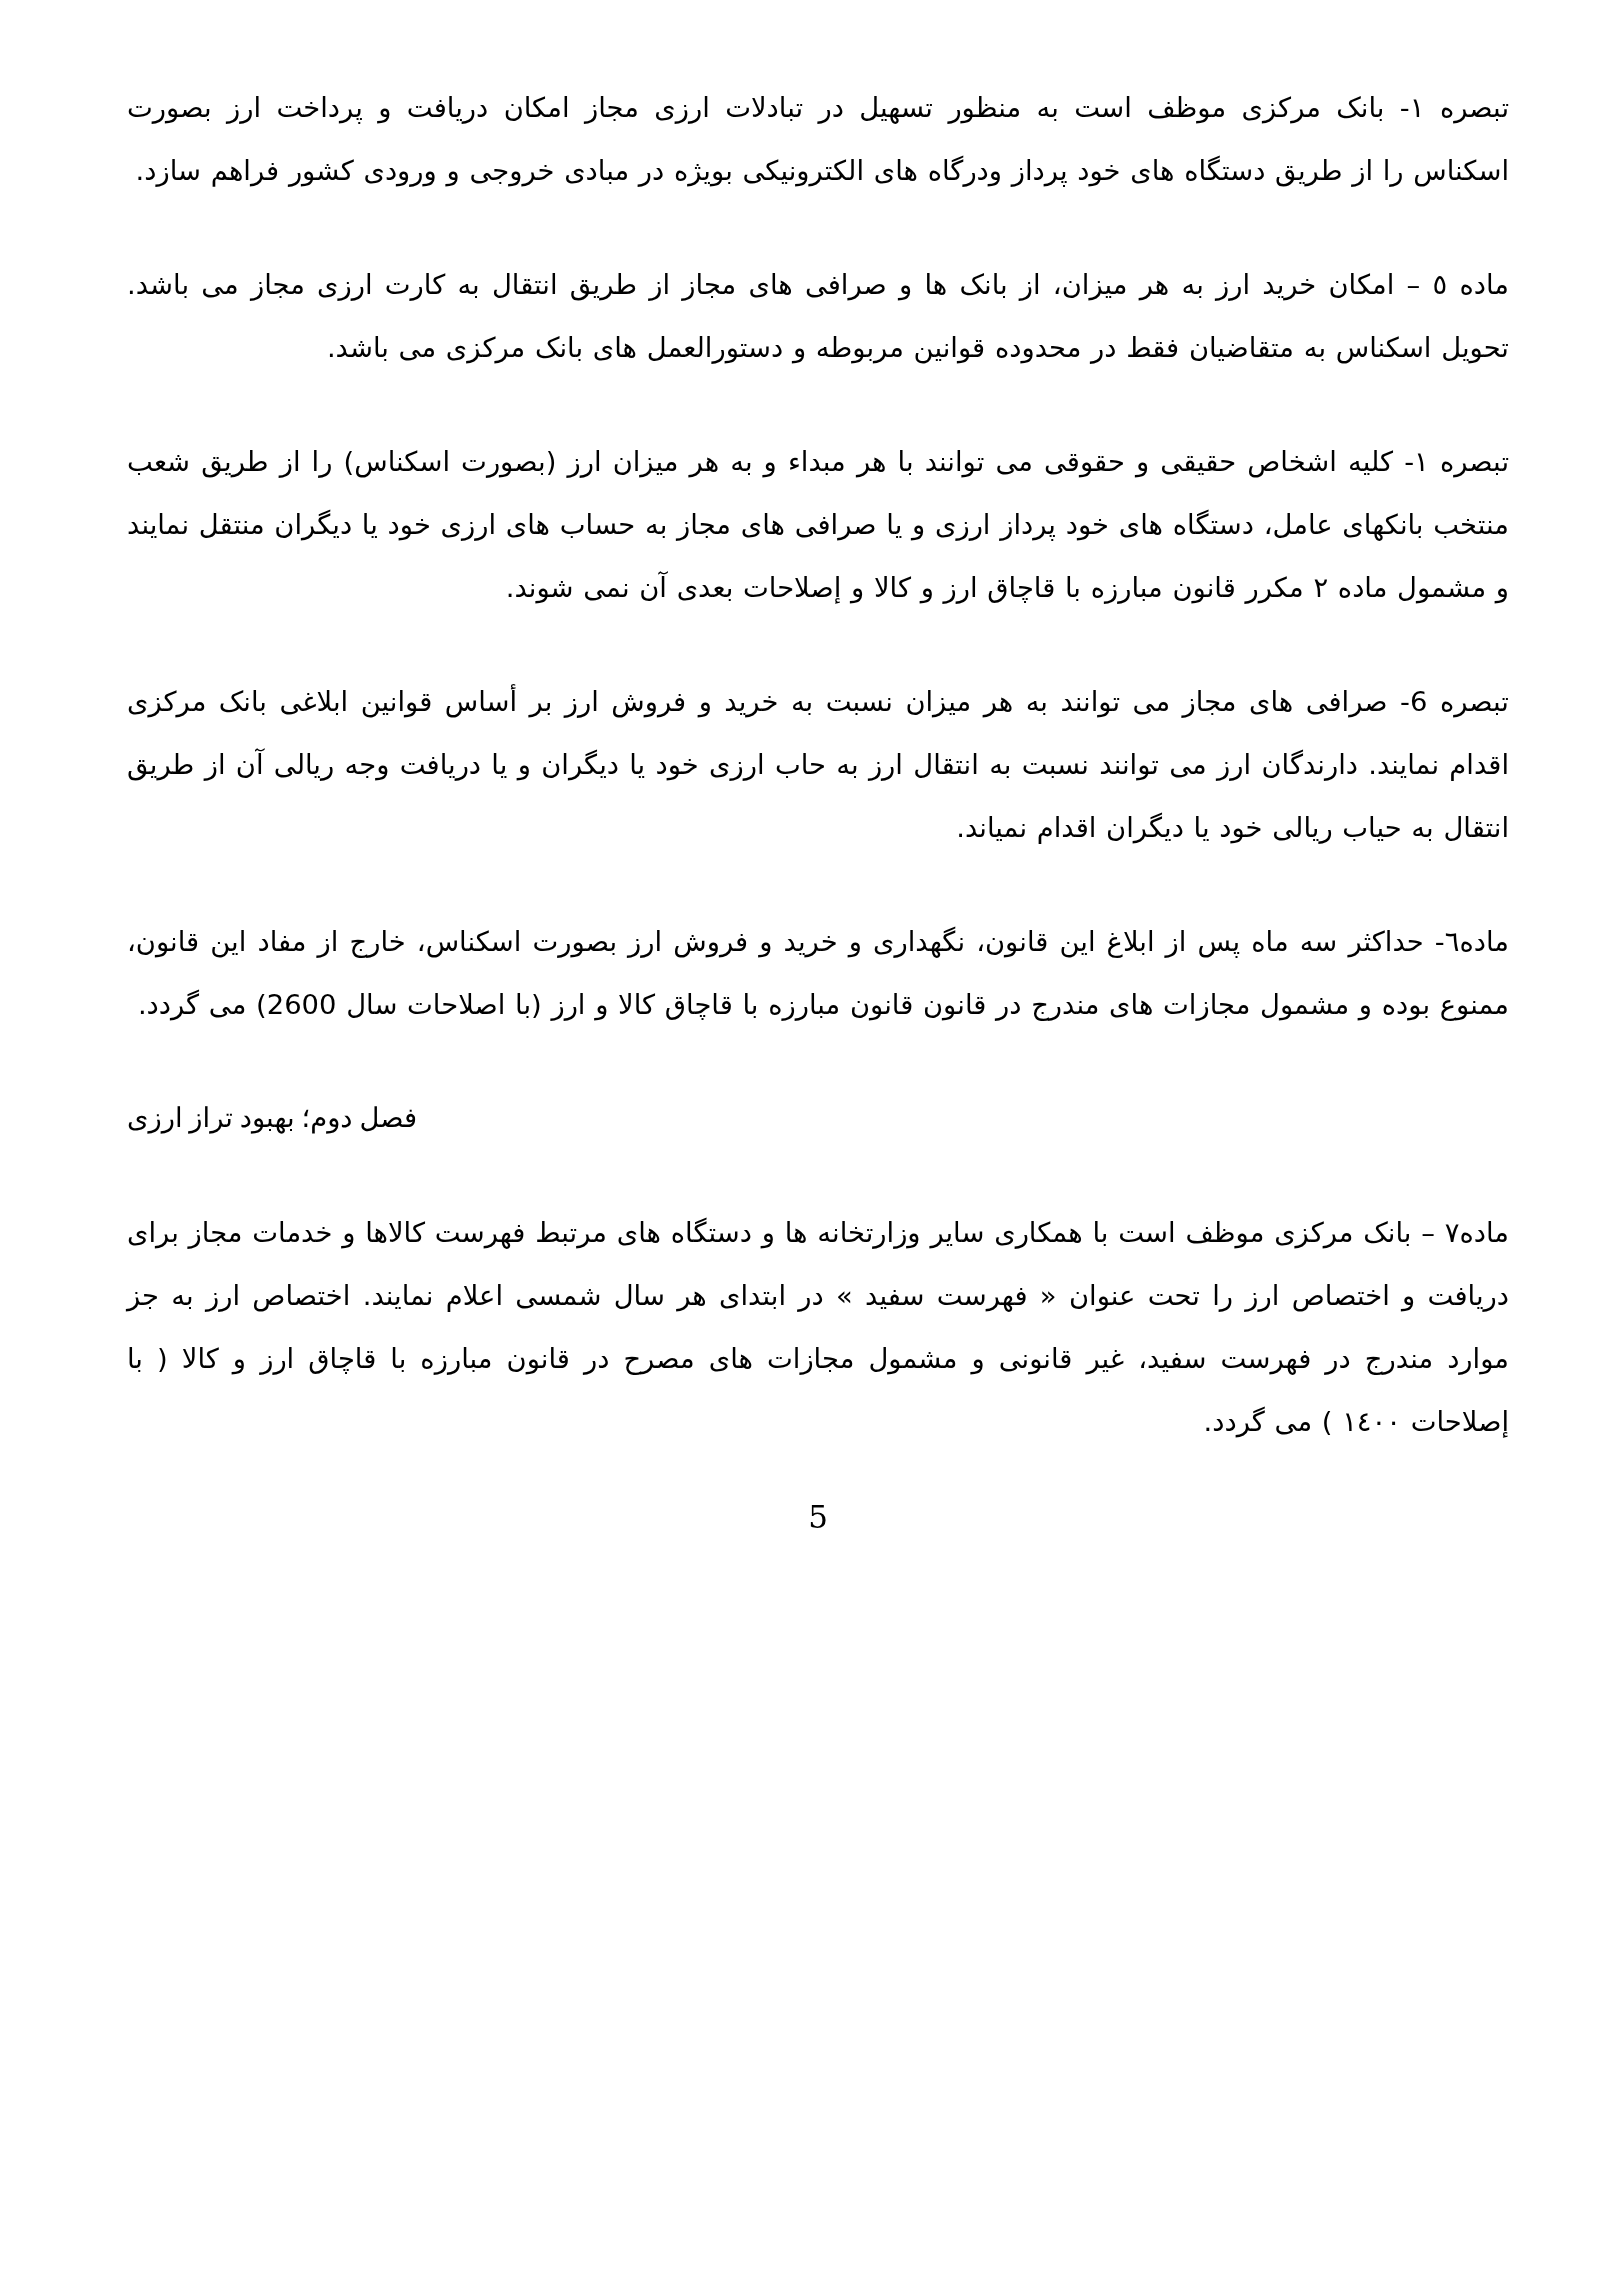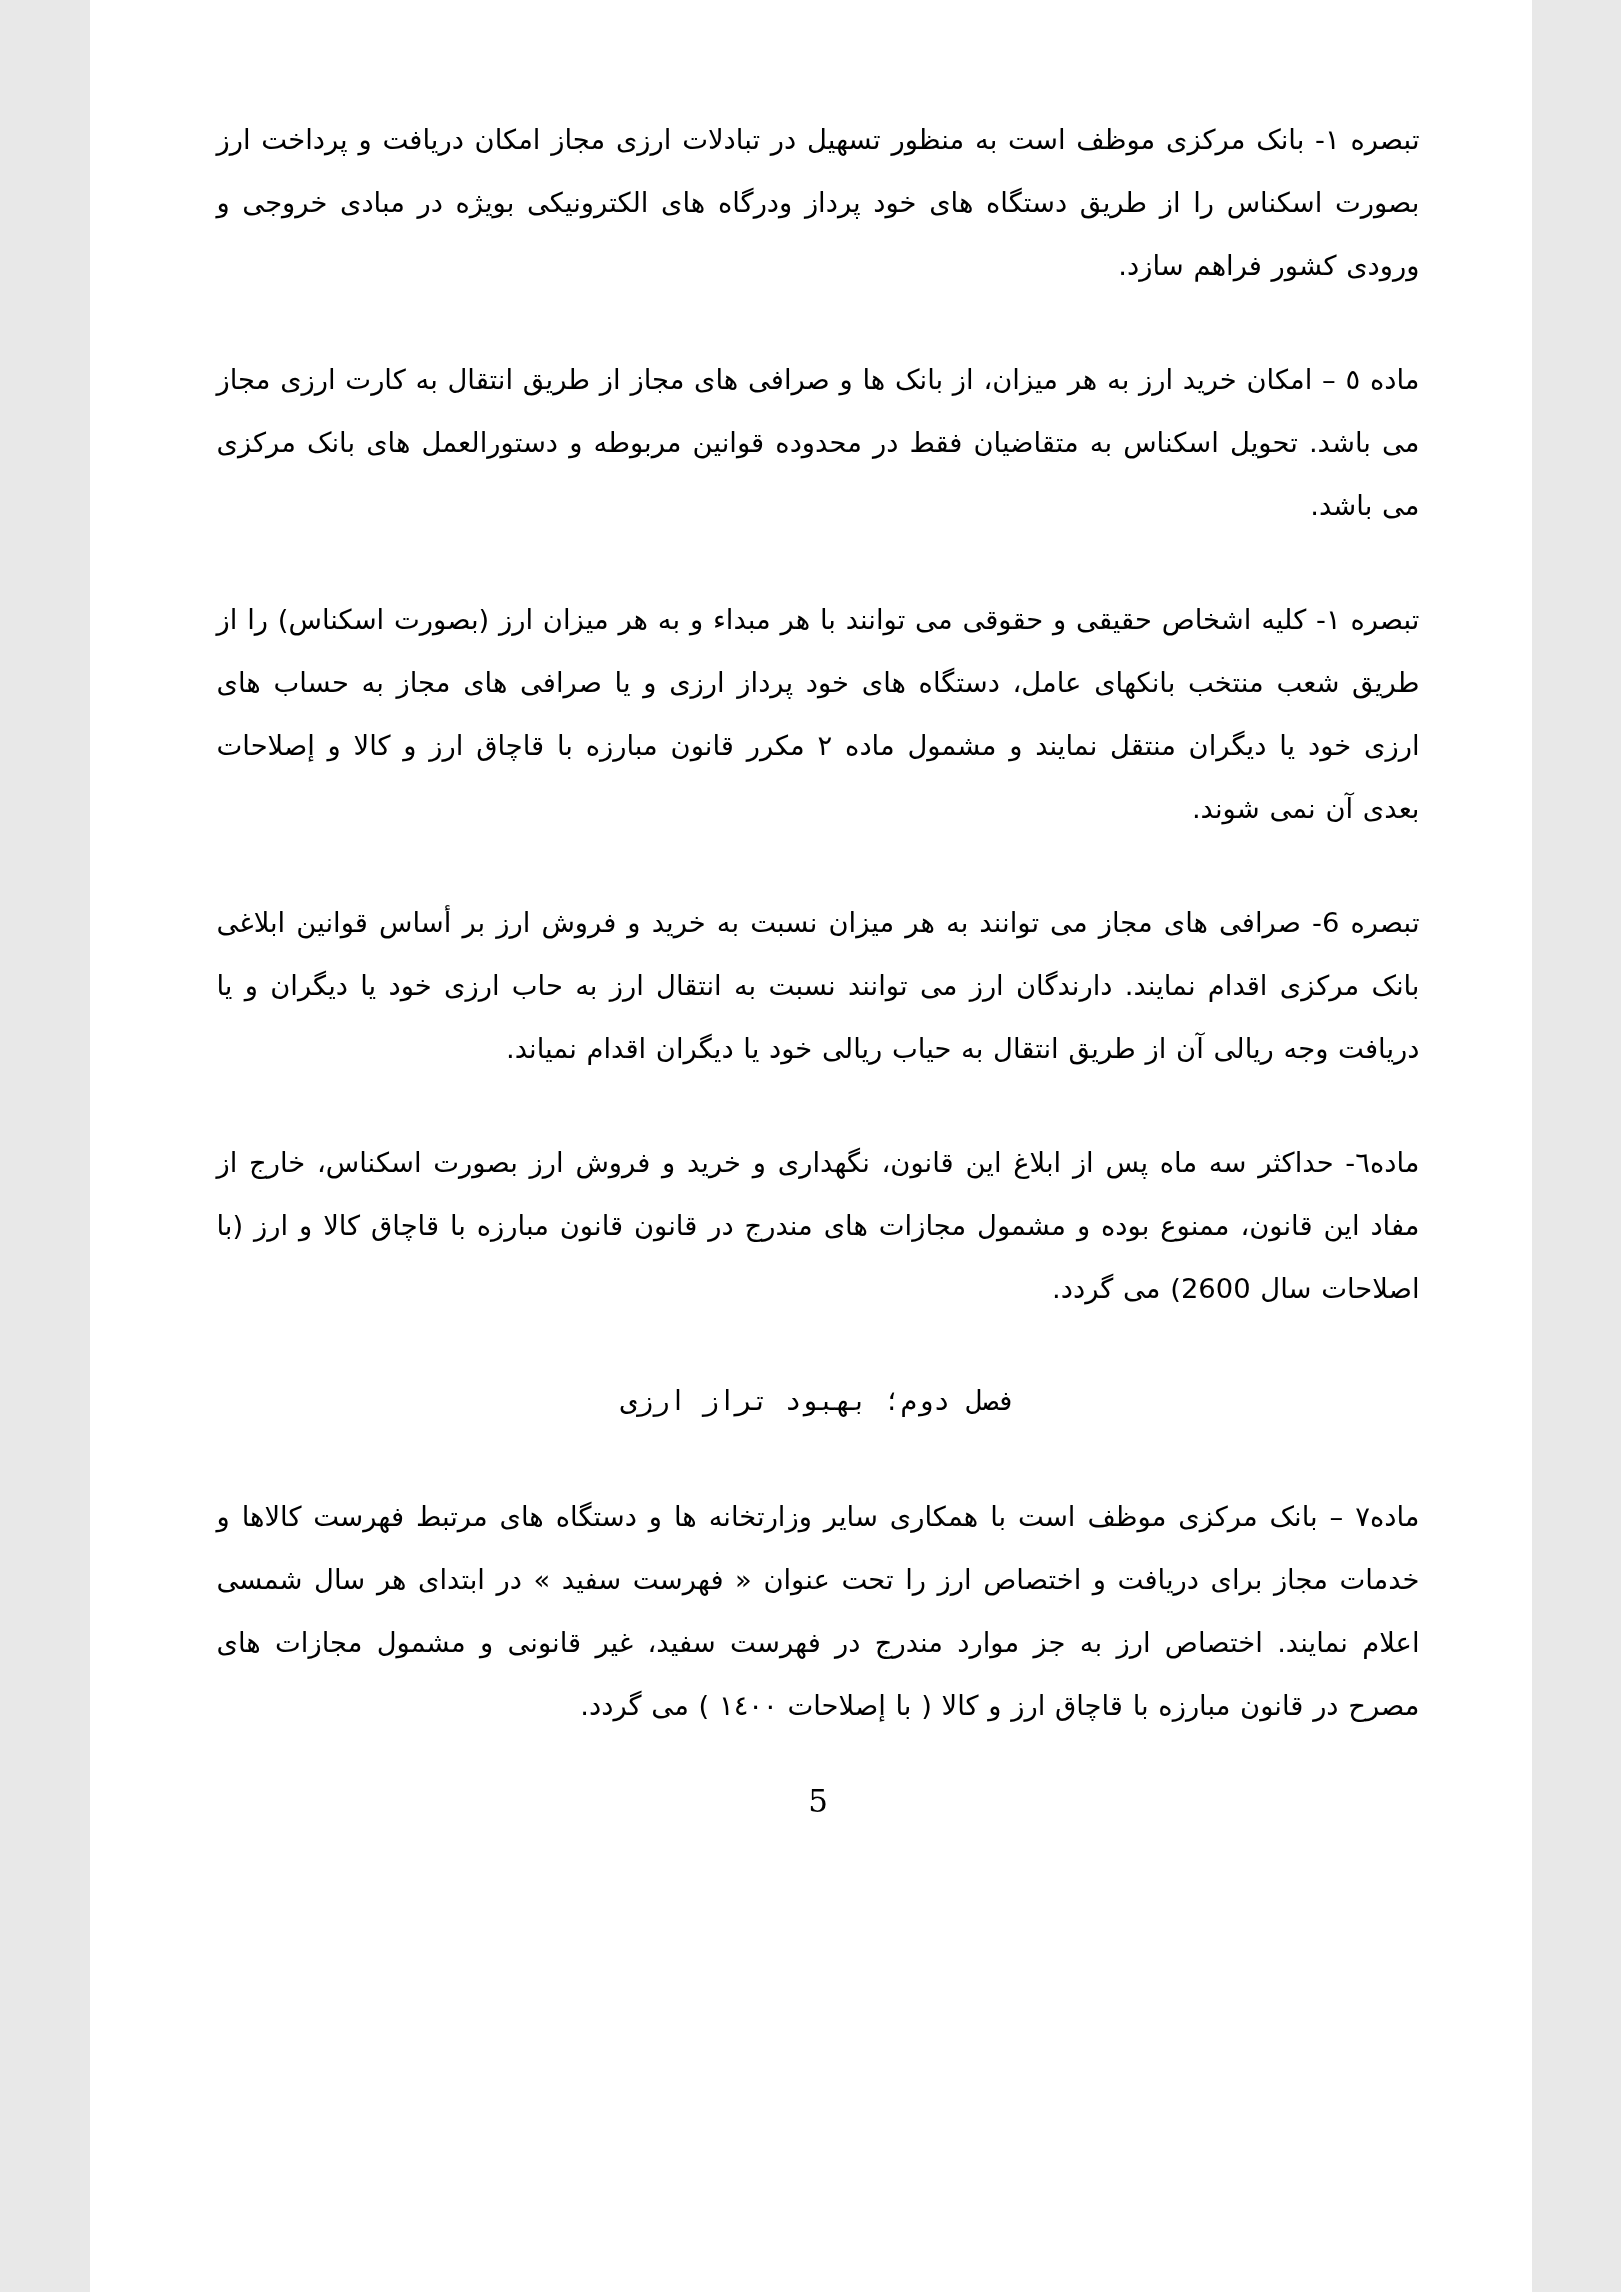--- a/index.html
+++ b/index.html
@@ -9,12 +9,12 @@
   }
   .page {
     position: relative;
-    width: 1442px;
+    width: 1621px;
     height: 2293px;
     margin: 0 auto;
     background: #ffffff;
     box-sizing: border-box;
-    padding: 108px 112px 0 127px;
+    padding: 76px 112px 0 127px;
     direction: rtl;
     overflow: hidden;
   }

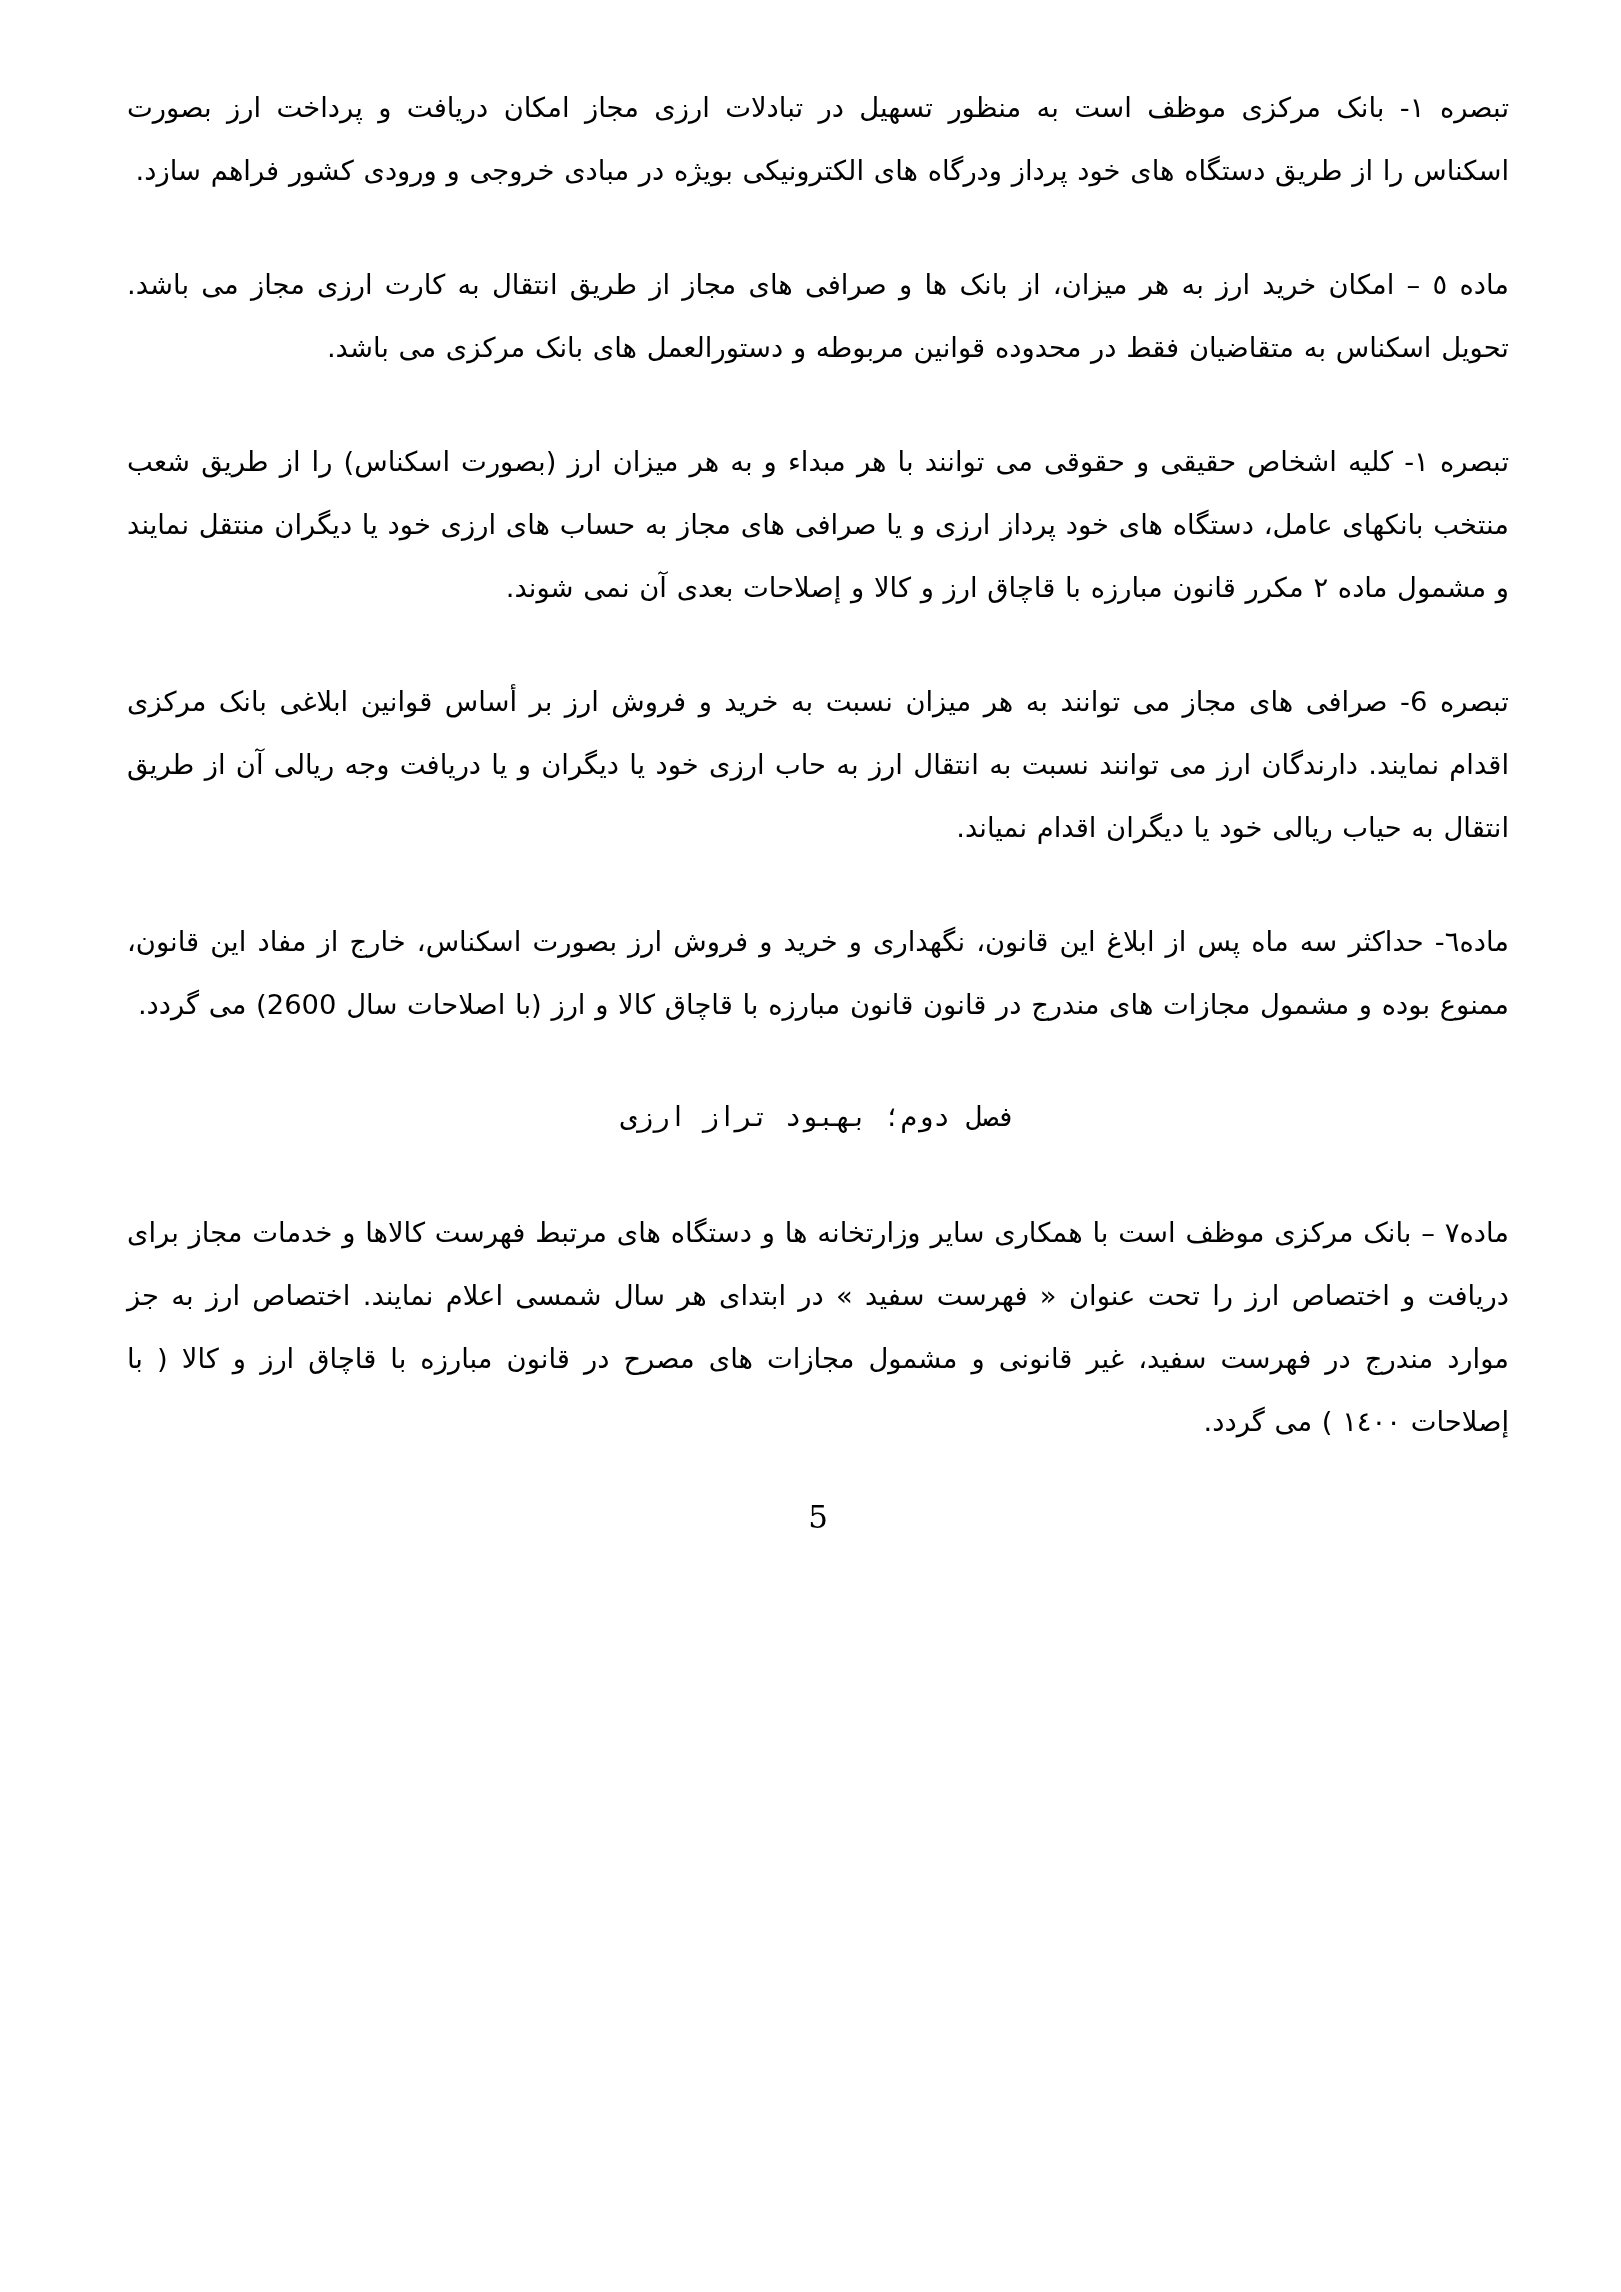--- a/index.html
+++ b/index.html
@@ -29,11 +29,11 @@
     word-spacing: 1px;
   }
   .chapter-heading {
-    font-family: Liberation Mono, monospace;
+    font-family: Liberation Serif, serif;
     font-size: 27.4px;
     line-height: 63px;
     color: #000000;
-    text-align: center;
+    text-align: left;
     margin: 0 0 51px 0;
   }
   .big-num {

